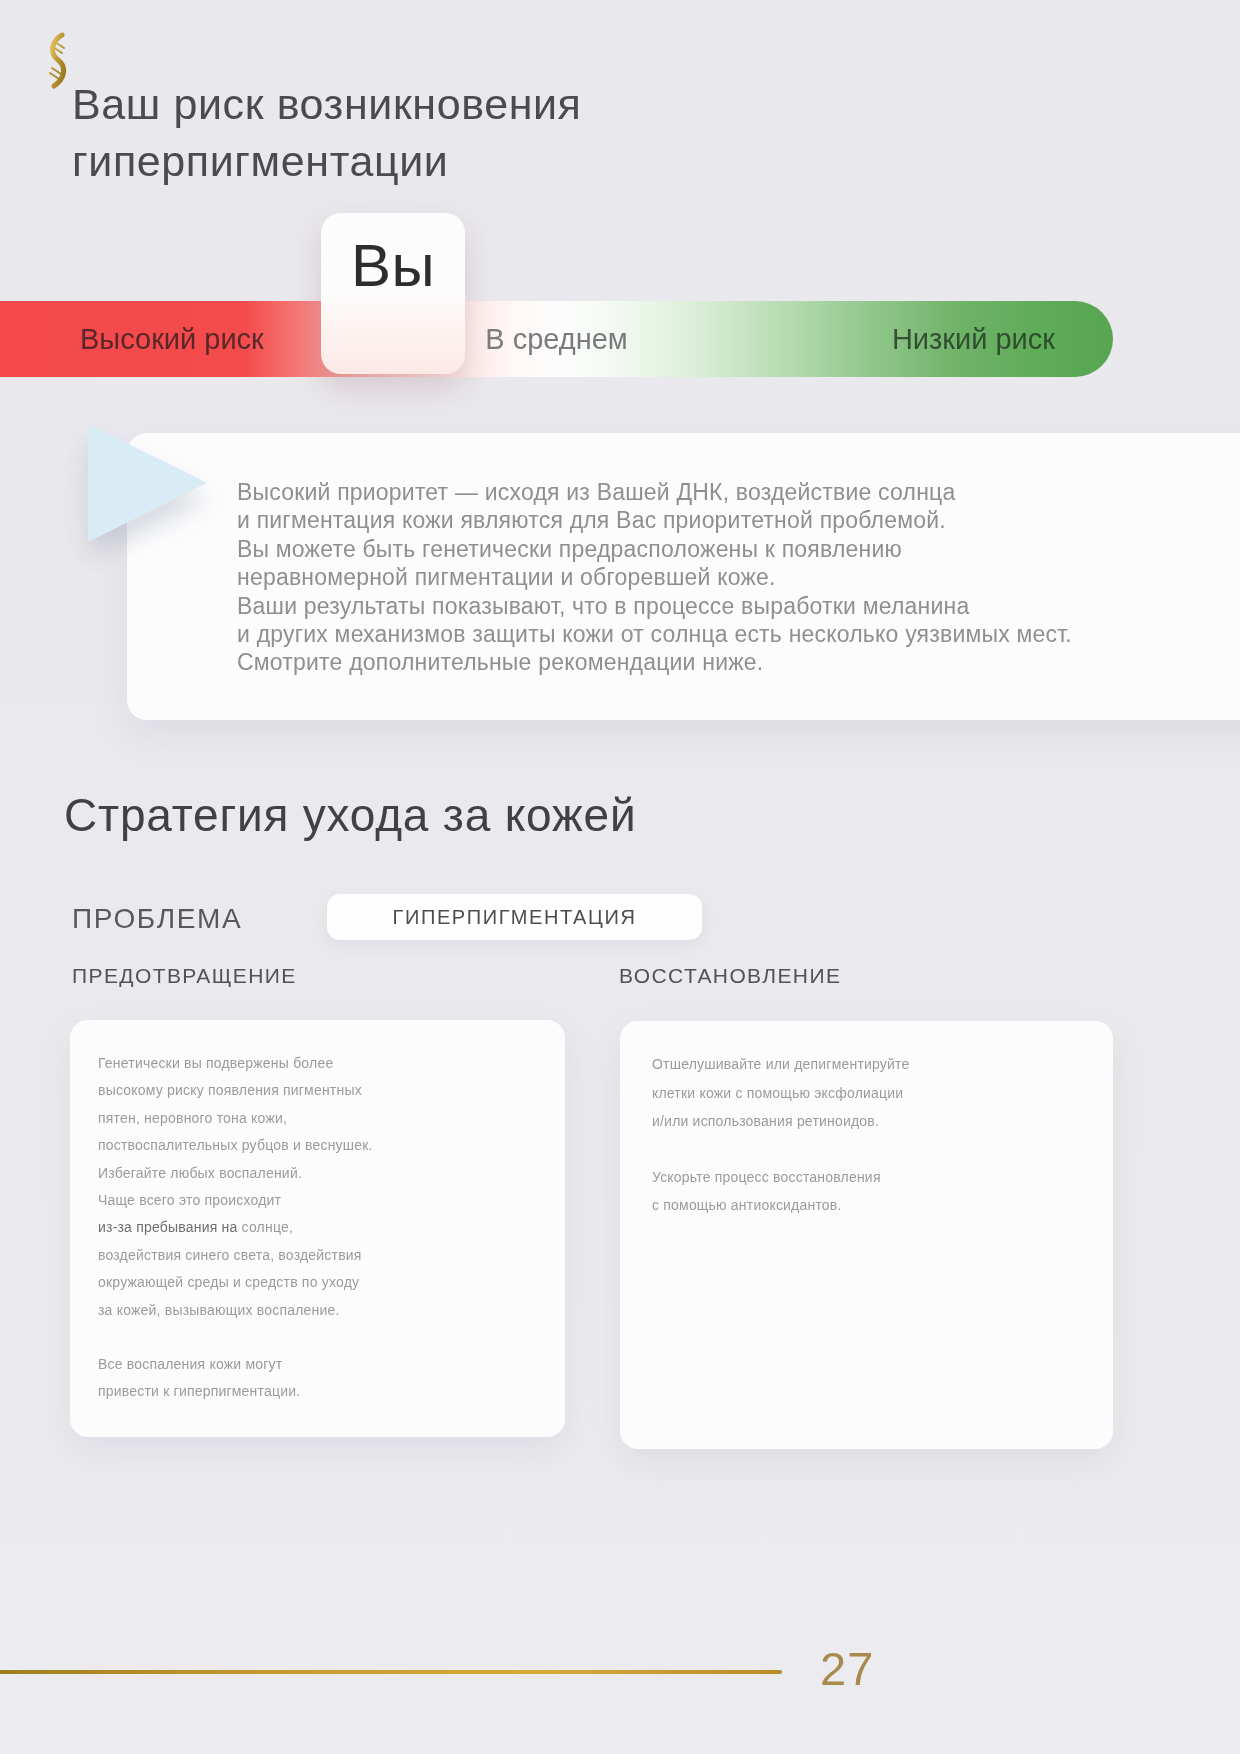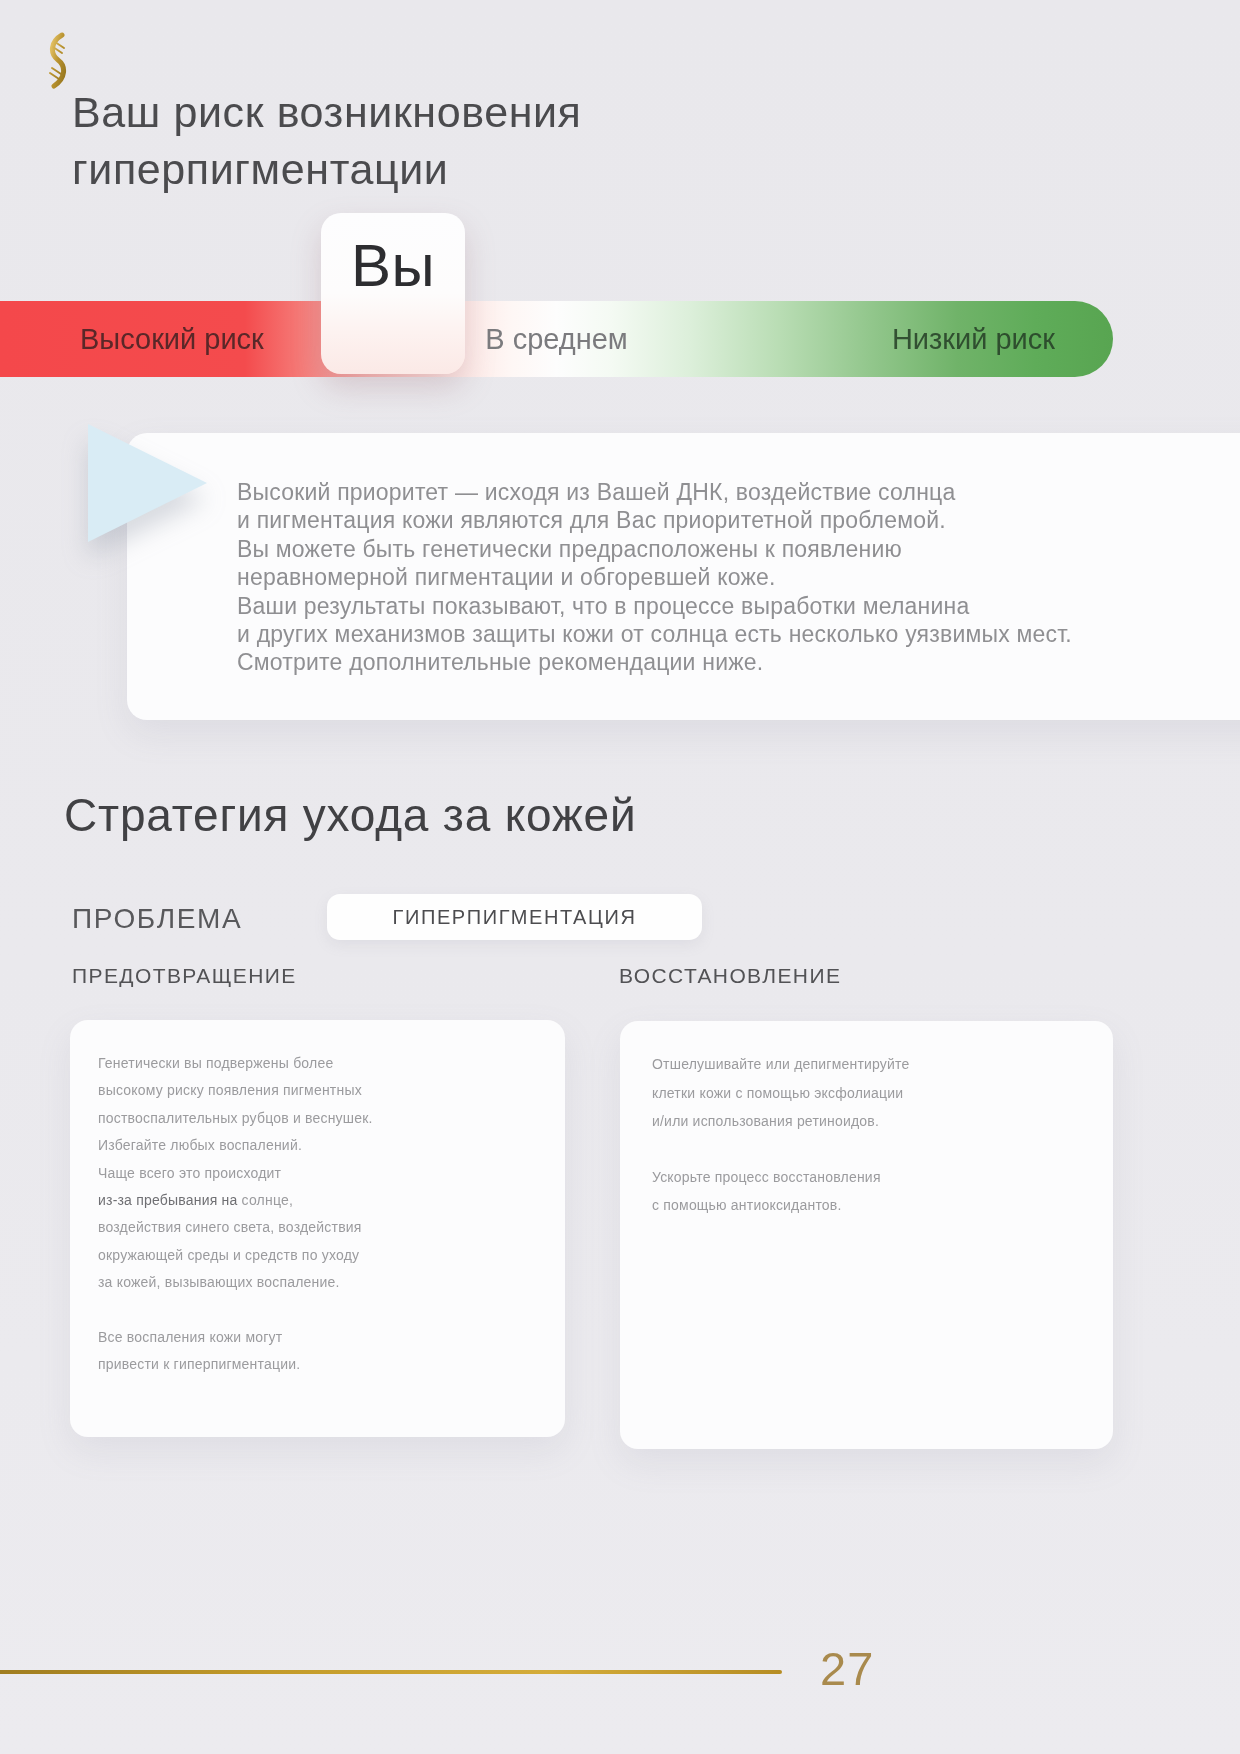--- a/index.html
+++ b/index.html
@@ -14,7 +14,7 @@
   
   .logo{position:absolute;left:42px;top:32px;}
   .title{
-    position:absolute;left:72px;top:84px;margin:0;
+    position:absolute;left:72px;top:76px;margin:0;
     font-size:43px;line-height:57px;font-weight:300;
     color:#4b4b4e;letter-spacing:.6px;
   }

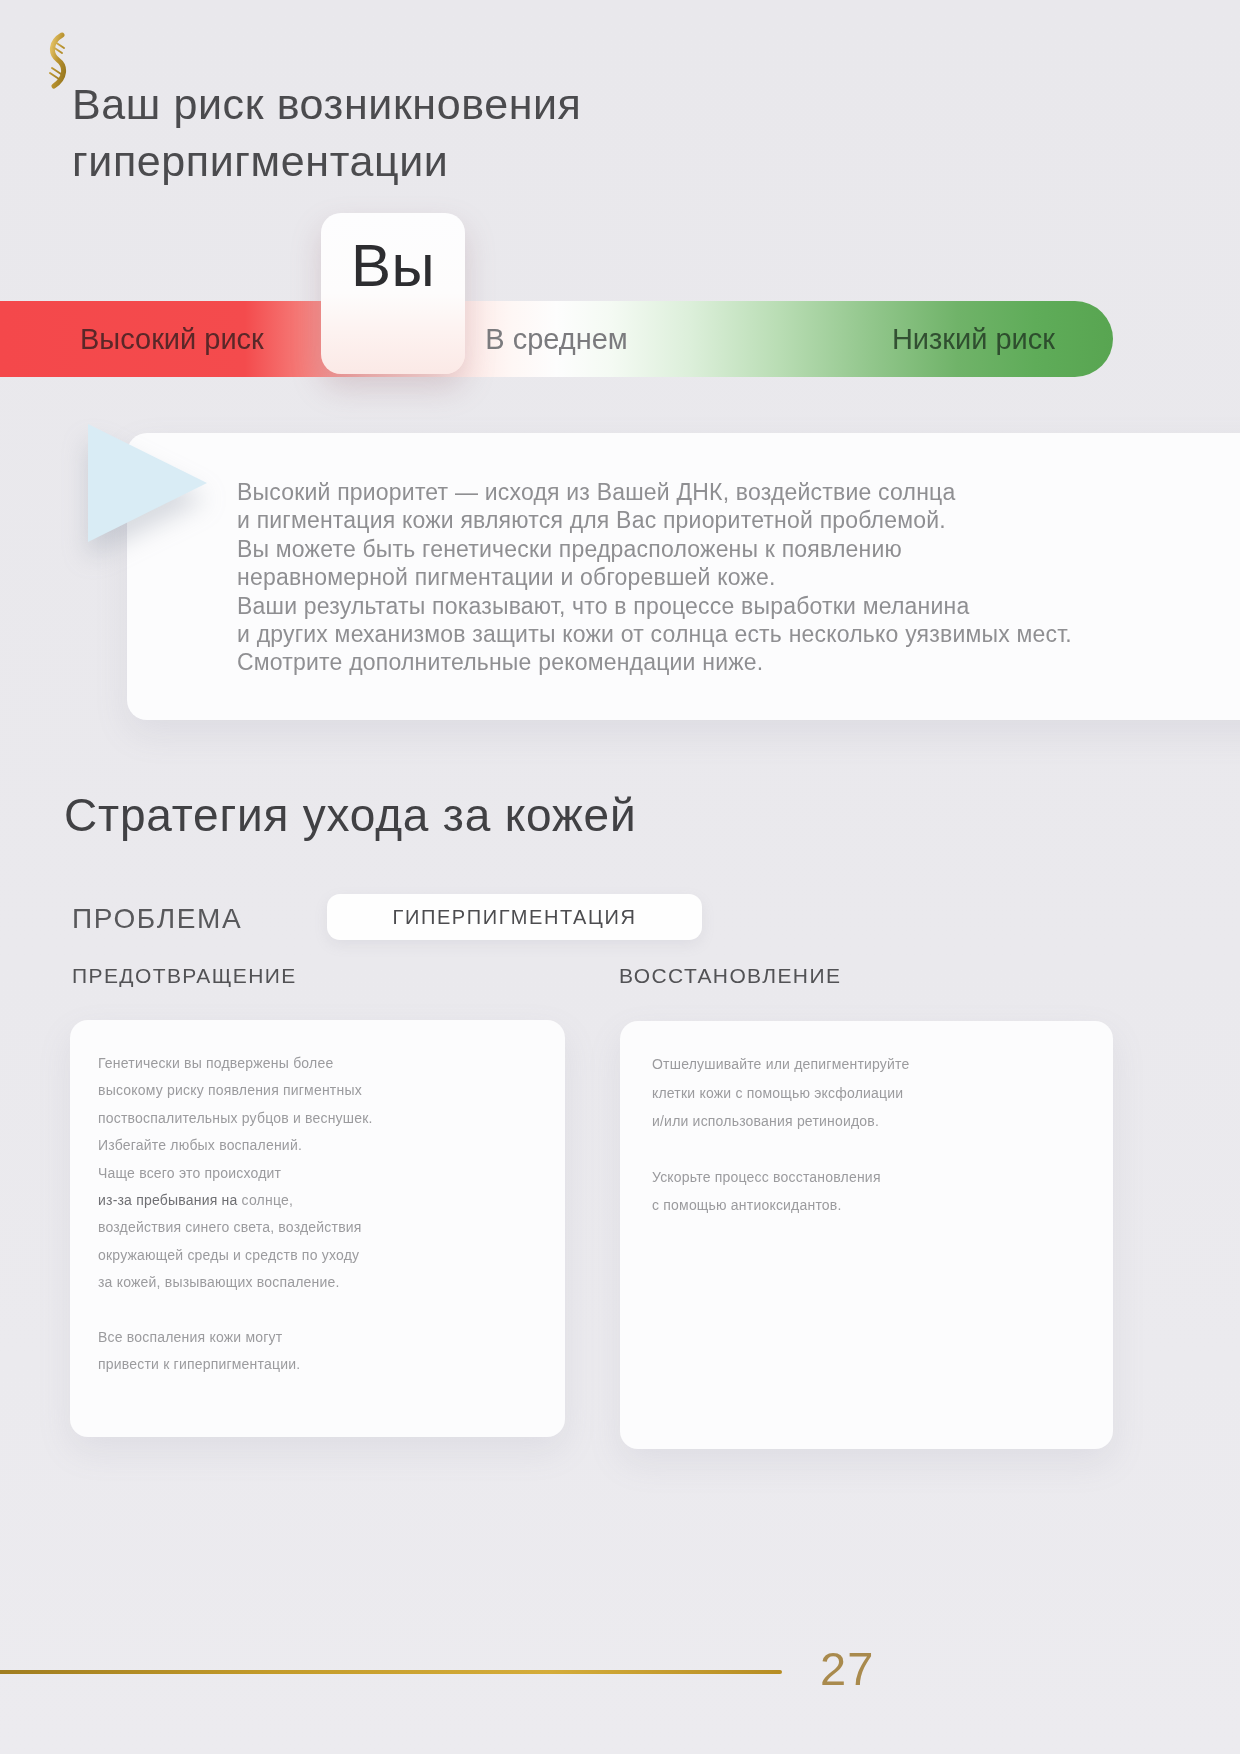--- a/index.html
+++ b/index.html
@@ -164,6 +164,7 @@
   <section class="card card-left">
     <p class="c-line">Генетически вы подвержены более</p>
     <p class="c-line">высокому риску появления пигментных</p>
+    <p class="c-line">пятен, неровного тона кожи,</p>
     <p class="c-line">поствоспалительных рубцов и веснушек.</p>
     <p class="c-line">Избегайте любых воспалений.</p>
     <p class="c-line">Чаще всего это происходит</p>

